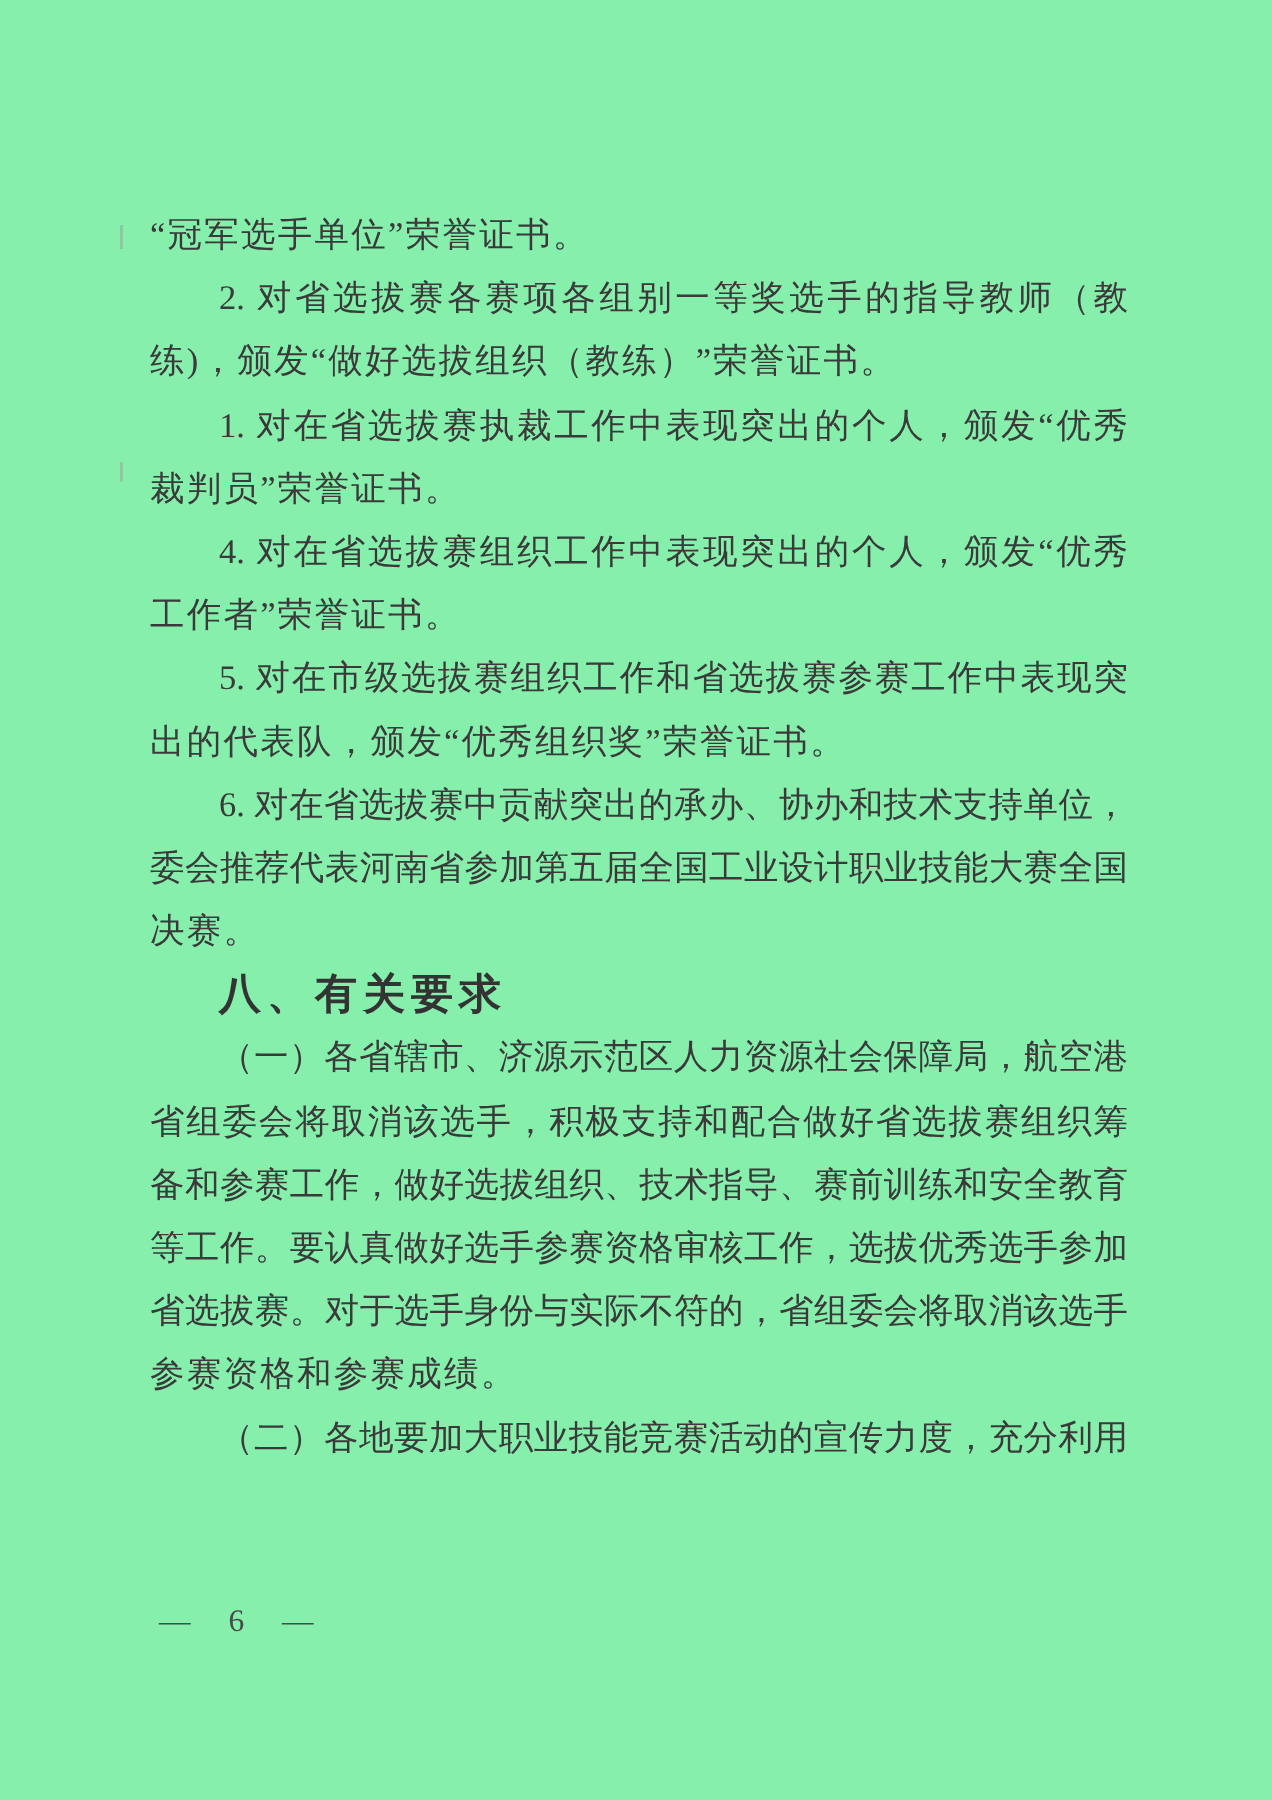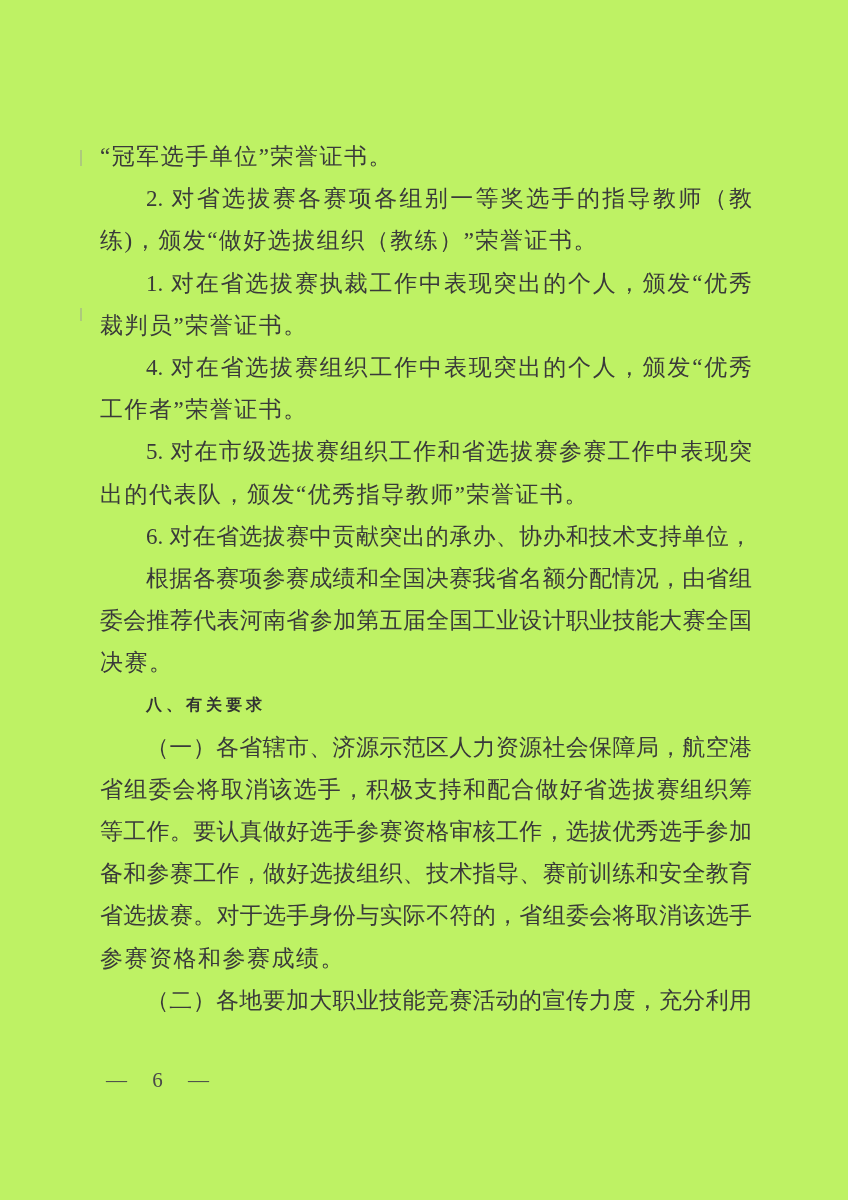--- a/index.html
+++ b/index.html
@@ -74,7 +74,7 @@
 </head>
 <body style="background: rgb(253, 253, 252);">
 
-<div class="page" style="background: #bef264;">
+<div class="page" style="background: #86efac;">
   <div class="scan-artifact artifact-1"></div>
   <div class="scan-artifact artifact-2"></div>
   <div class="content">

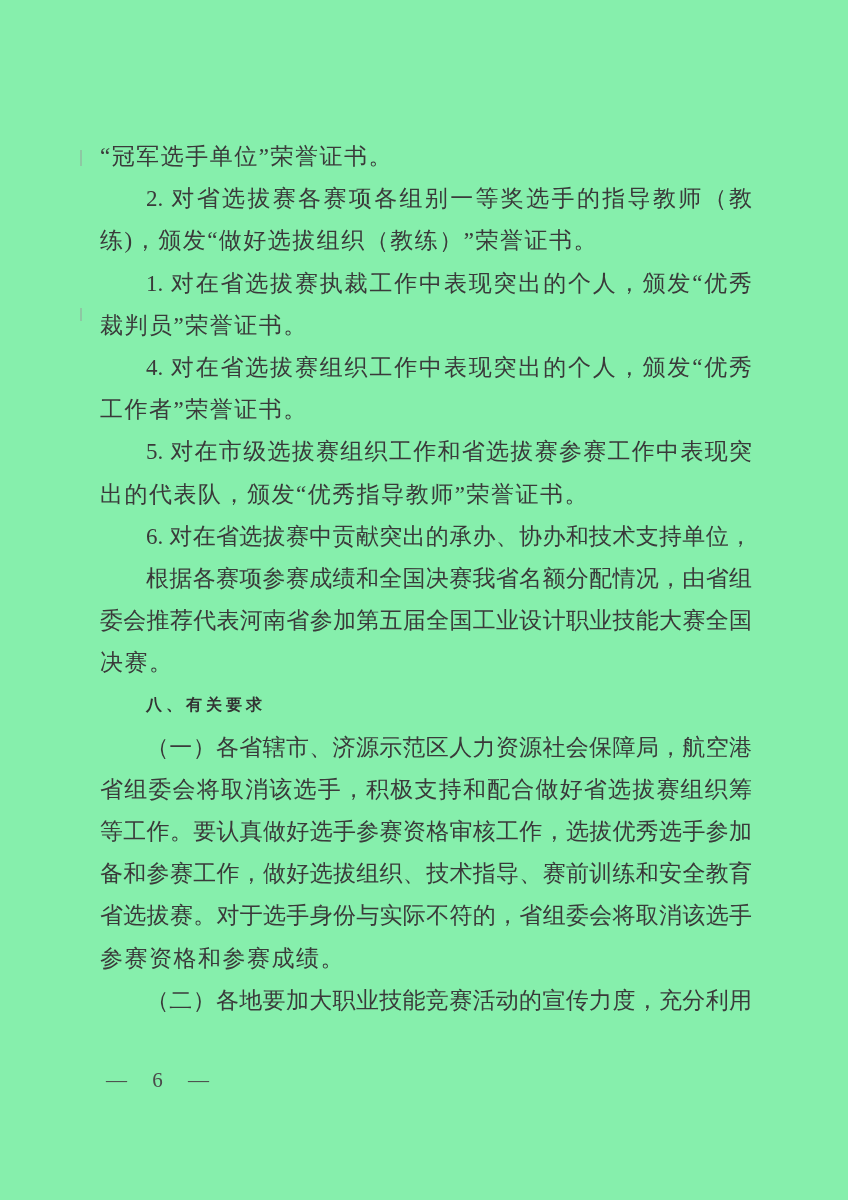--- a/index.html
+++ b/index.html
@@ -86,7 +86,7 @@
       <div class="line indent fill">4. 对在省选拔赛组织工作中表现突出的个人，颁发“优秀</div>
       <div class="line">工作者”荣誉证书。</div>
       <div class="line indent fill">5. 对在市级选拔赛组织工作和省选拔赛参赛工作中表现突</div>
-      <div class="line">出的代表队，颁发“优秀指导教师”荣誉证书。</div>
+      <div class="line">出的代表队，颁发“优秀组织奖”荣誉证书。</div>
       <div class="line indent fill">6. 对在省选拔赛中贡献突出的承办、协办和技术支持单位，</div>
       <div class="line indent fill">根据各赛项参赛成绩和全国决赛我省名额分配情况，由省组</div>
       <div class="line fill">委会推荐代表河南省参加第五届全国工业设计职业技能大赛全国</div>

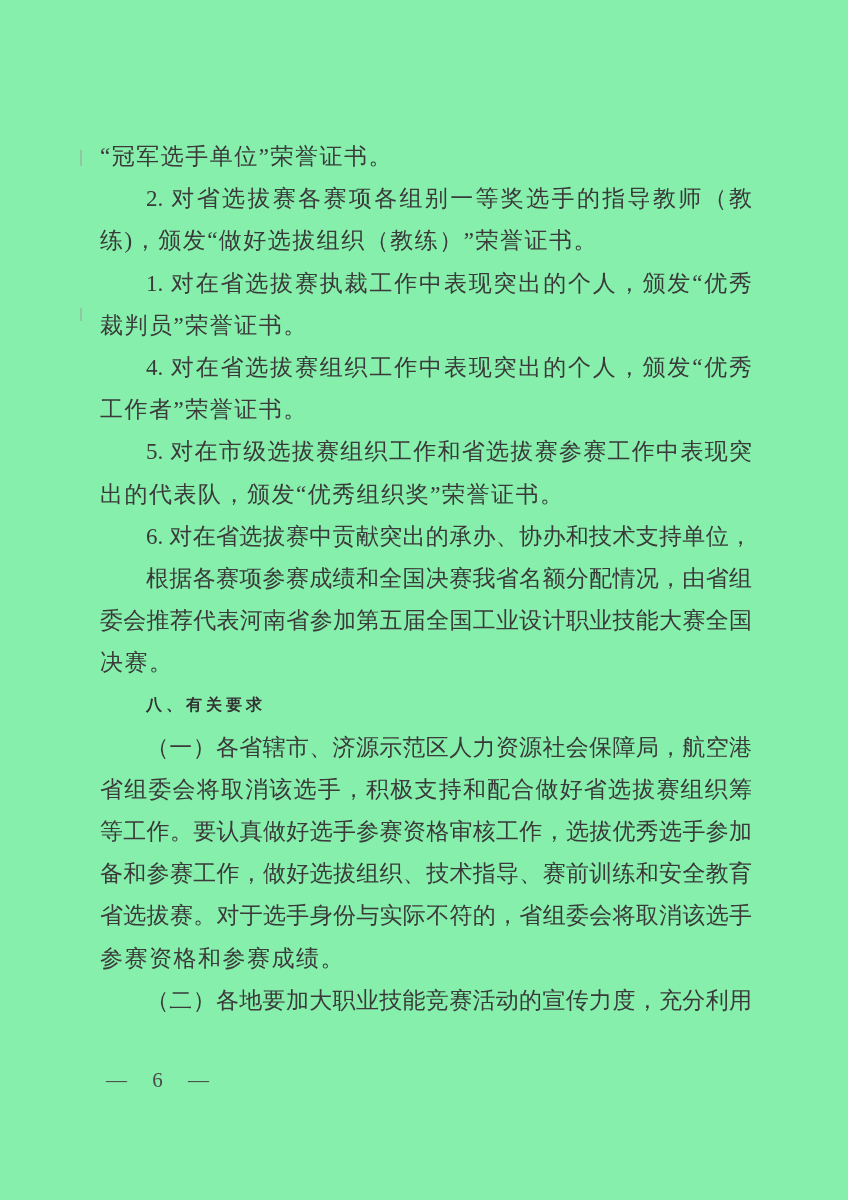--- a/index.html
+++ b/index.html
@@ -88,7 +88,6 @@
       <div class="line indent fill">5. 对在市级选拔赛组织工作和省选拔赛参赛工作中表现突</div>
       <div class="line">出的代表队，颁发“优秀组织奖”荣誉证书。</div>
       <div class="line indent fill">6. 对在省选拔赛中贡献突出的承办、协办和技术支持单位，</div>
-      <div class="line indent fill">根据各赛项参赛成绩和全国决赛我省名额分配情况，由省组</div>
       <div class="line fill">委会推荐代表河南省参加第五届全国工业设计职业技能大赛全国</div>
       <div class="line">决赛。</div>
       <div class="line indent heading">八、有关要求</div>

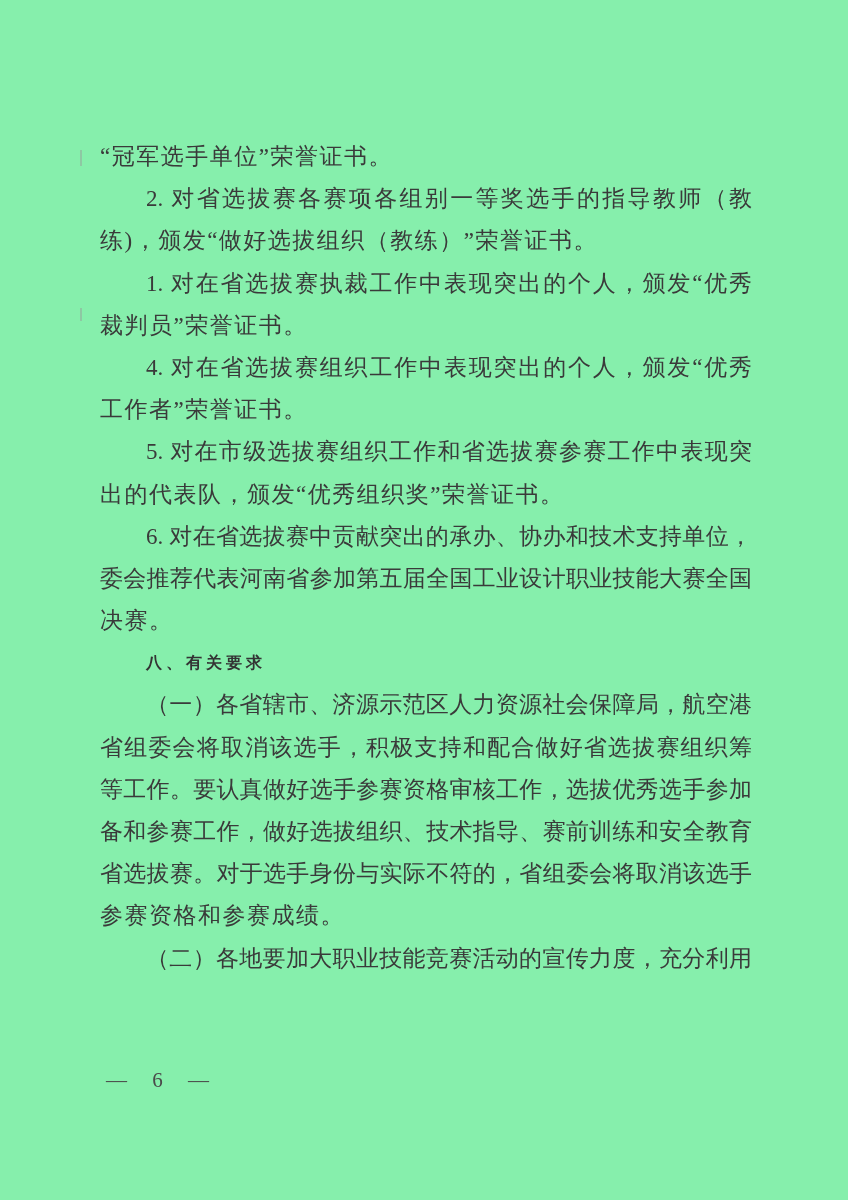--- a/index.html
+++ b/index.html
@@ -48,7 +48,7 @@
   .line.heading {
     font-family: "Liberation Sans", "DejaVu Sans", sans-serif;
     font-weight: bold;
-    font-size: 16px;
+    font-size: 28px;
     letter-spacing: 4px;
     color: #333333;
   }

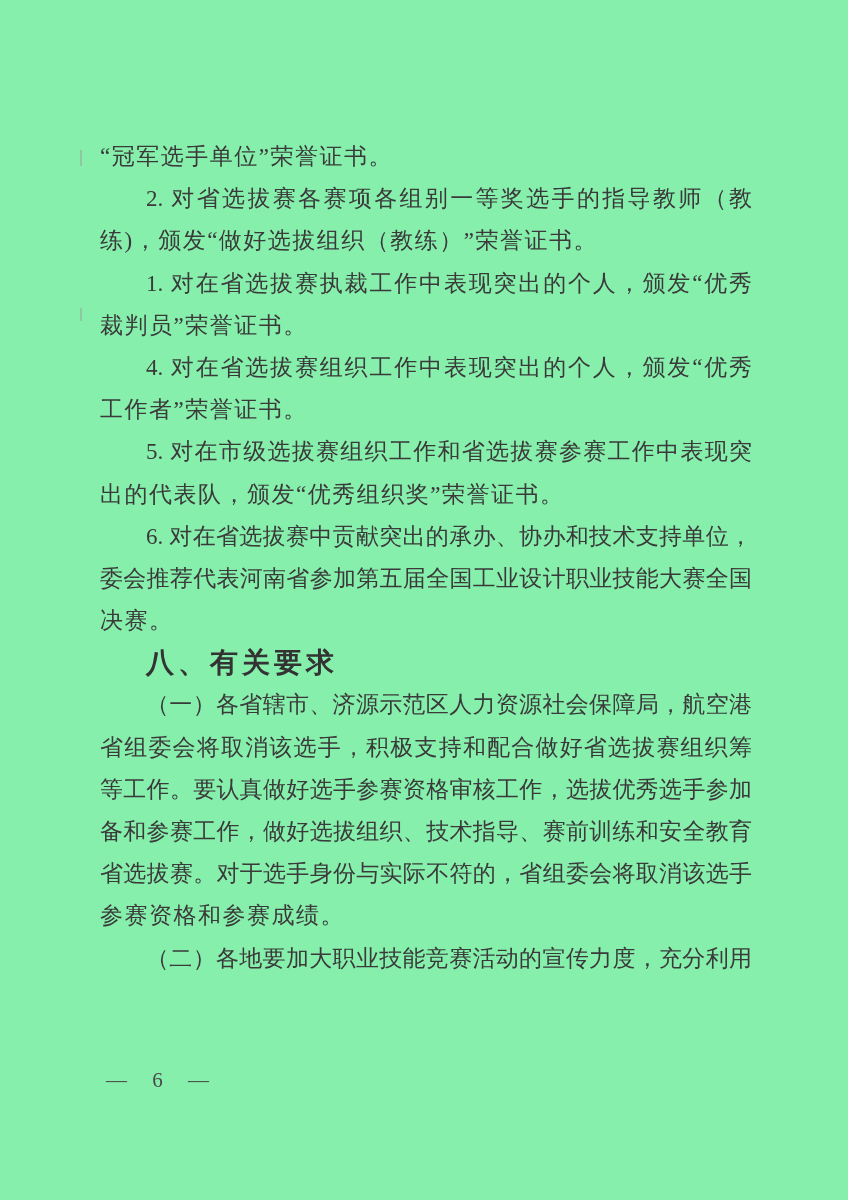--- a/index.html
+++ b/index.html
@@ -93,8 +93,8 @@
       <div class="line indent heading">八、有关要求</div>
       <div class="line indent fill">（一）各省辖市、济源示范区人力资源社会保障局，航空港</div>
       <div class="line fill">省组委会将取消该选手，积极支持和配合做好省选拔赛组织筹</div>
+      <div class="line fill">备和参赛工作，做好选拔组织、技术指导、赛前训练和安全教育</div>
       <div class="line fill">等工作。要认真做好选手参赛资格审核工作，选拔优秀选手参加</div>
-      <div class="line fill">备和参赛工作，做好选拔组织、技术指导、赛前训练和安全教育</div>
       <div class="line fill">省选拔赛。对于选手身份与实际不符的，省组委会将取消该选手</div>
       <div class="line">参赛资格和参赛成绩。</div>
       <div class="line indent fill">（二）各地要加大职业技能竞赛活动的宣传力度，充分利用</div>

